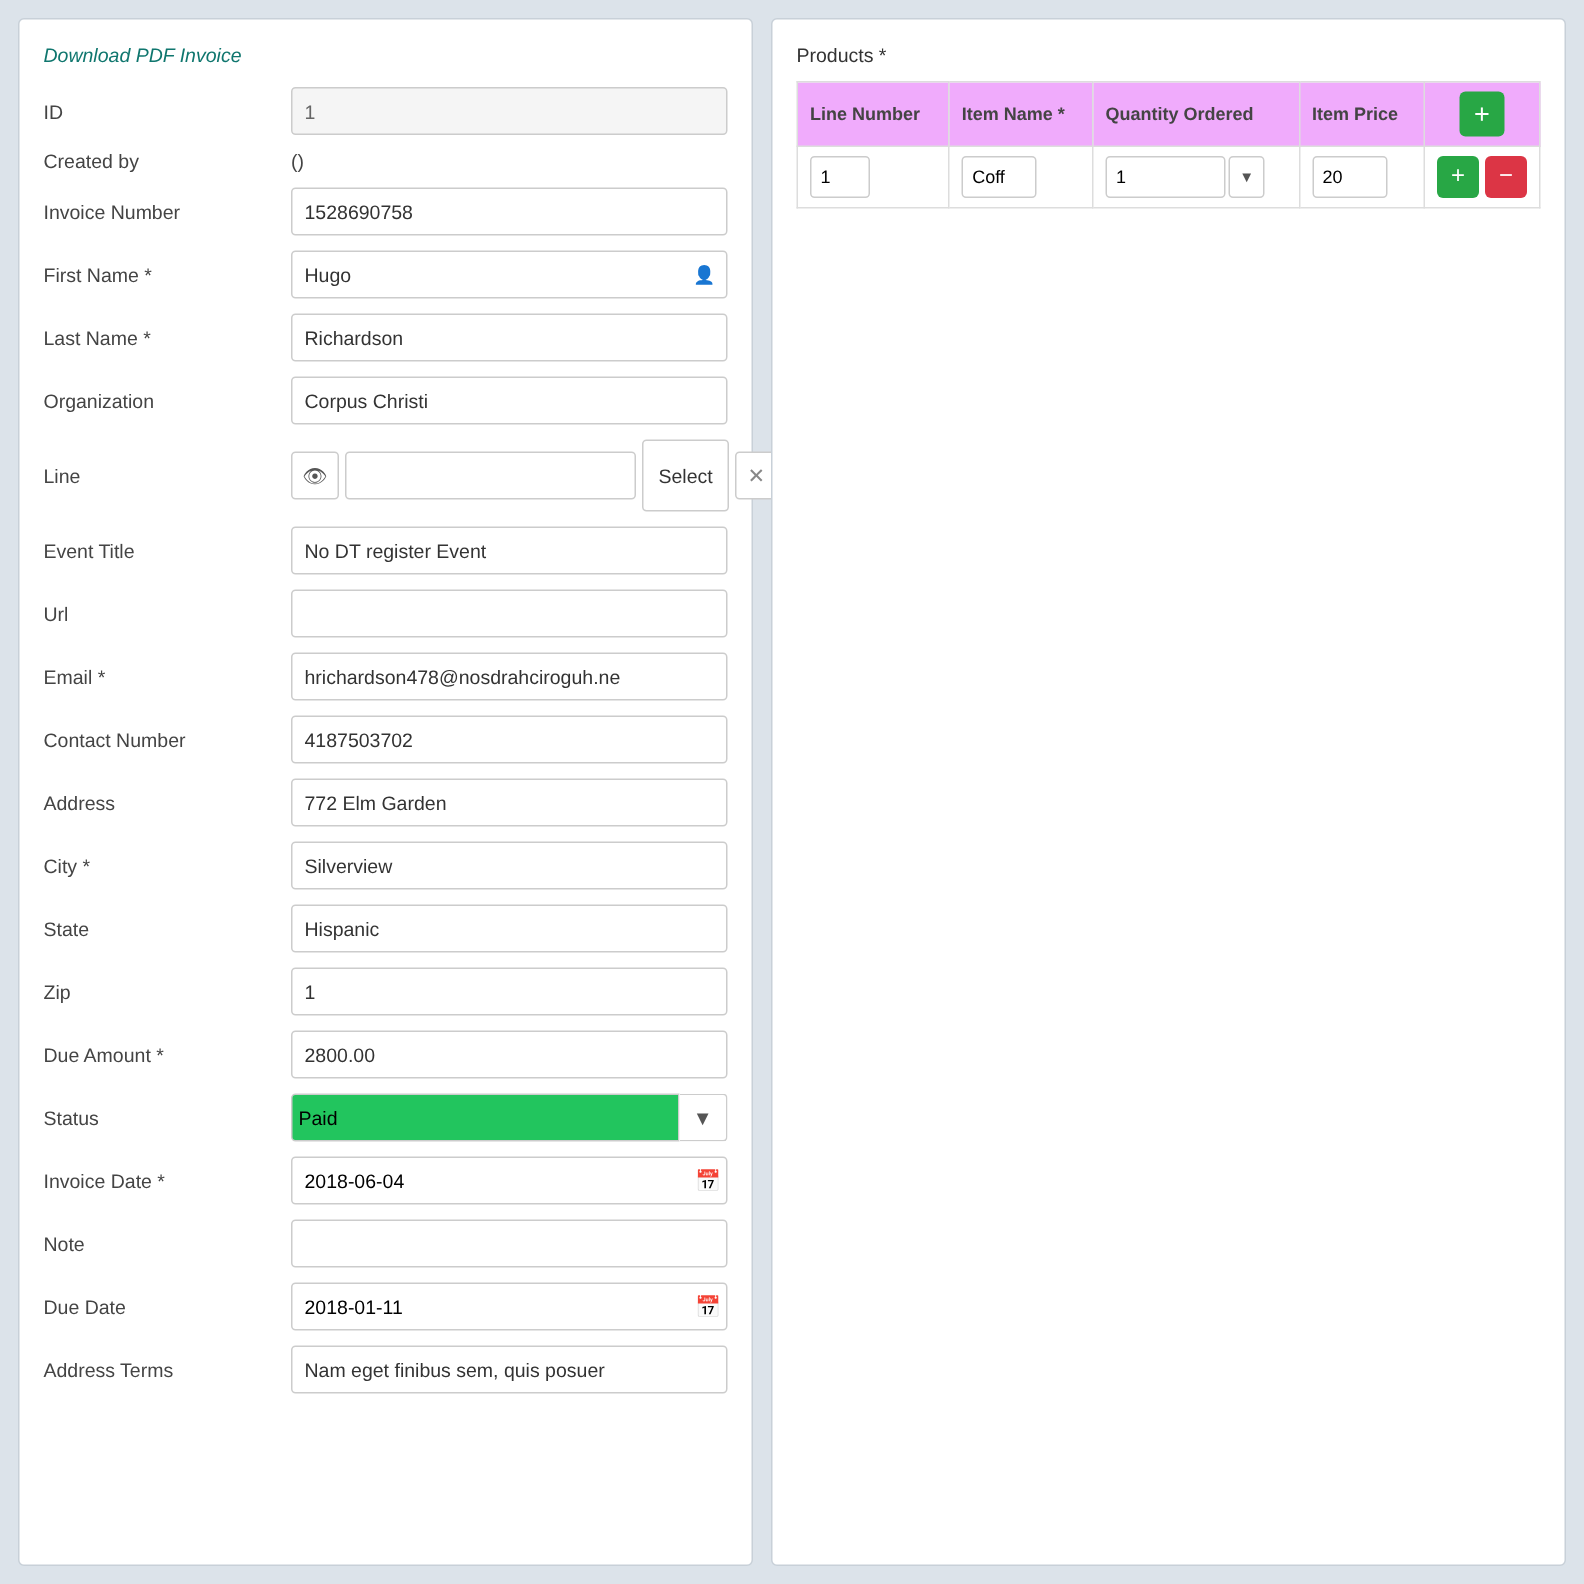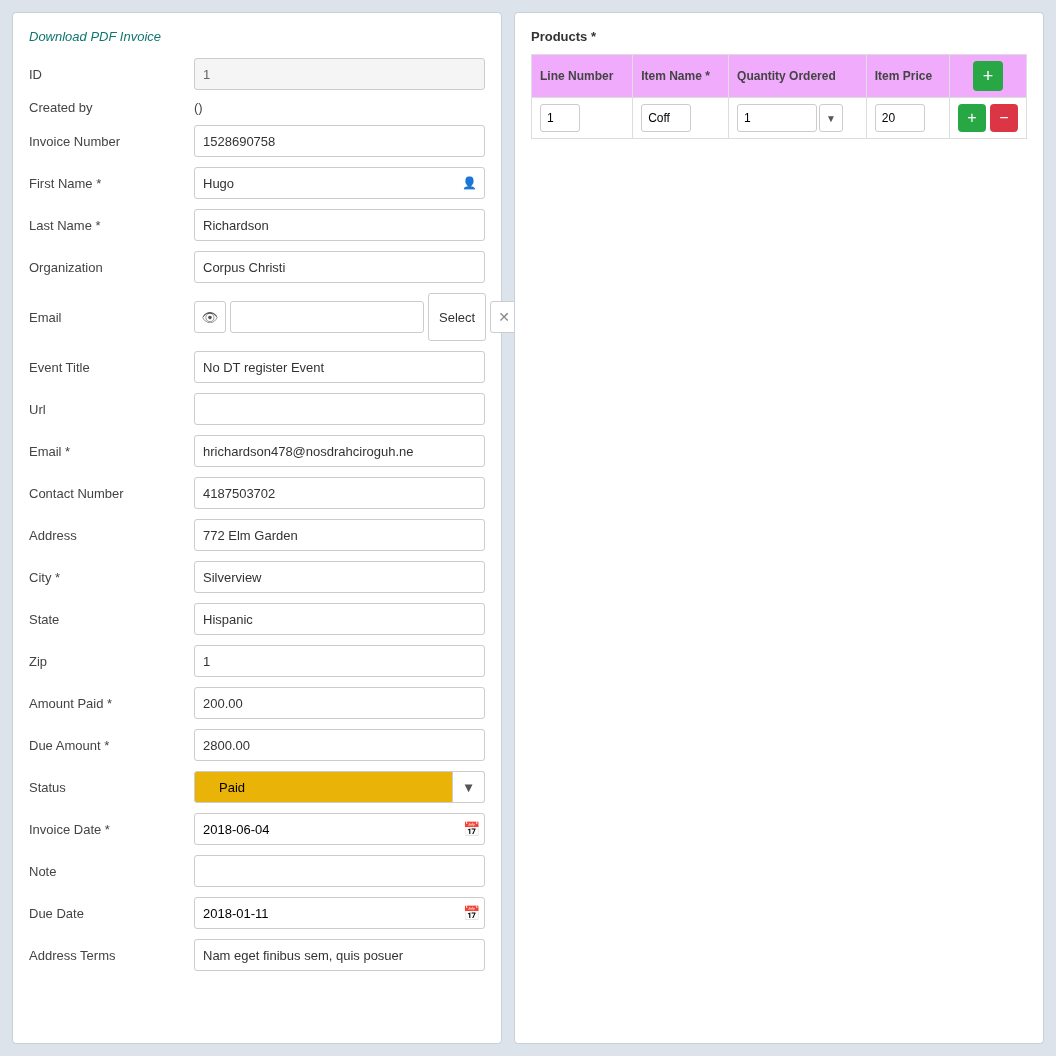--- a/index.html
+++ b/index.html
@@ -204,7 +204,7 @@
 
     .products-title {
       font-size: 13px;
-      font-weight: bold;
+      font-weight: normal;
       margin-bottom: 10px;
       color: #333;
     }

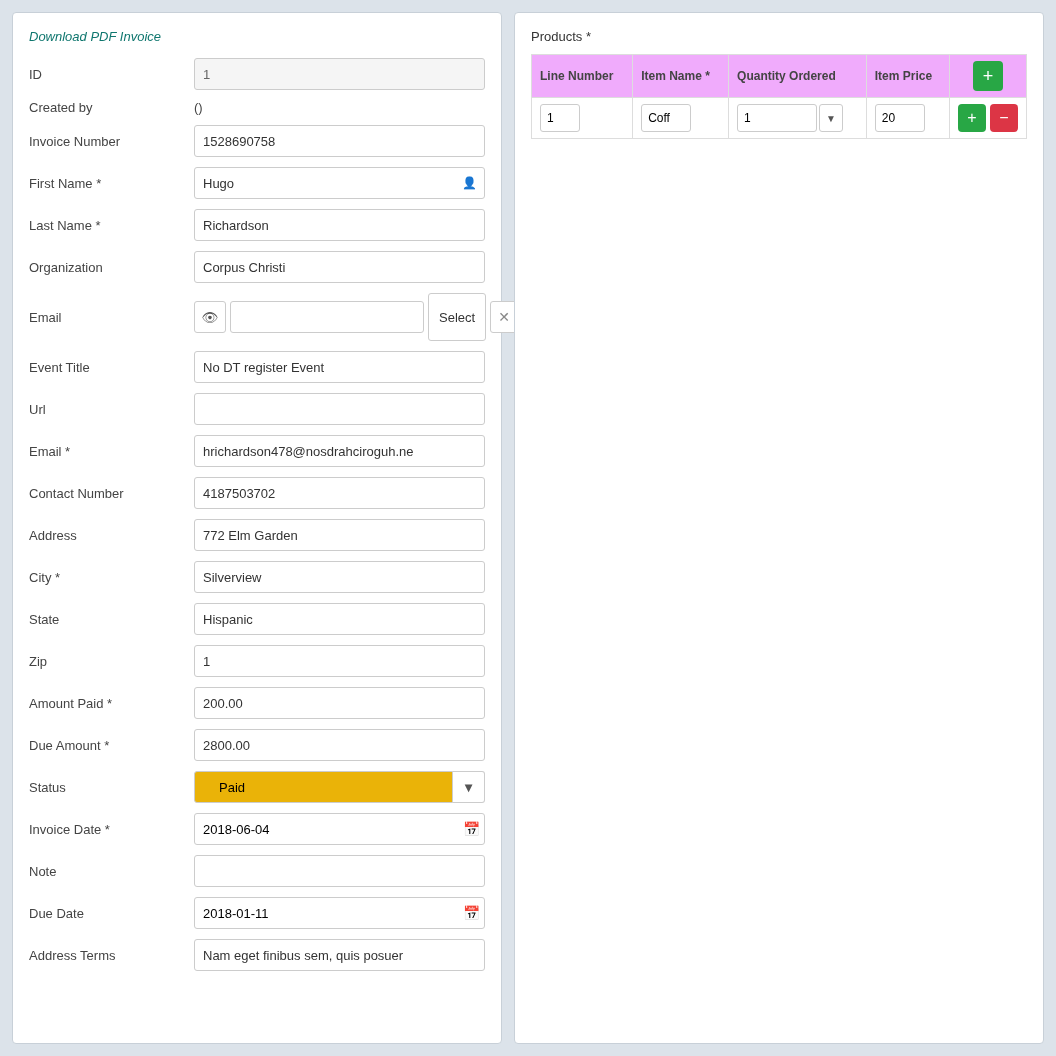--- a/index.html
+++ b/index.html
@@ -359,7 +359,7 @@
   </div>
 
   <div class="form-row">
-    <div class="form-label">Email</div>
+    <div class="form-label">Line</div>
     <div class="logo-row-controls">
       <button class="logo-eye-btn">
         <span>👁</span>

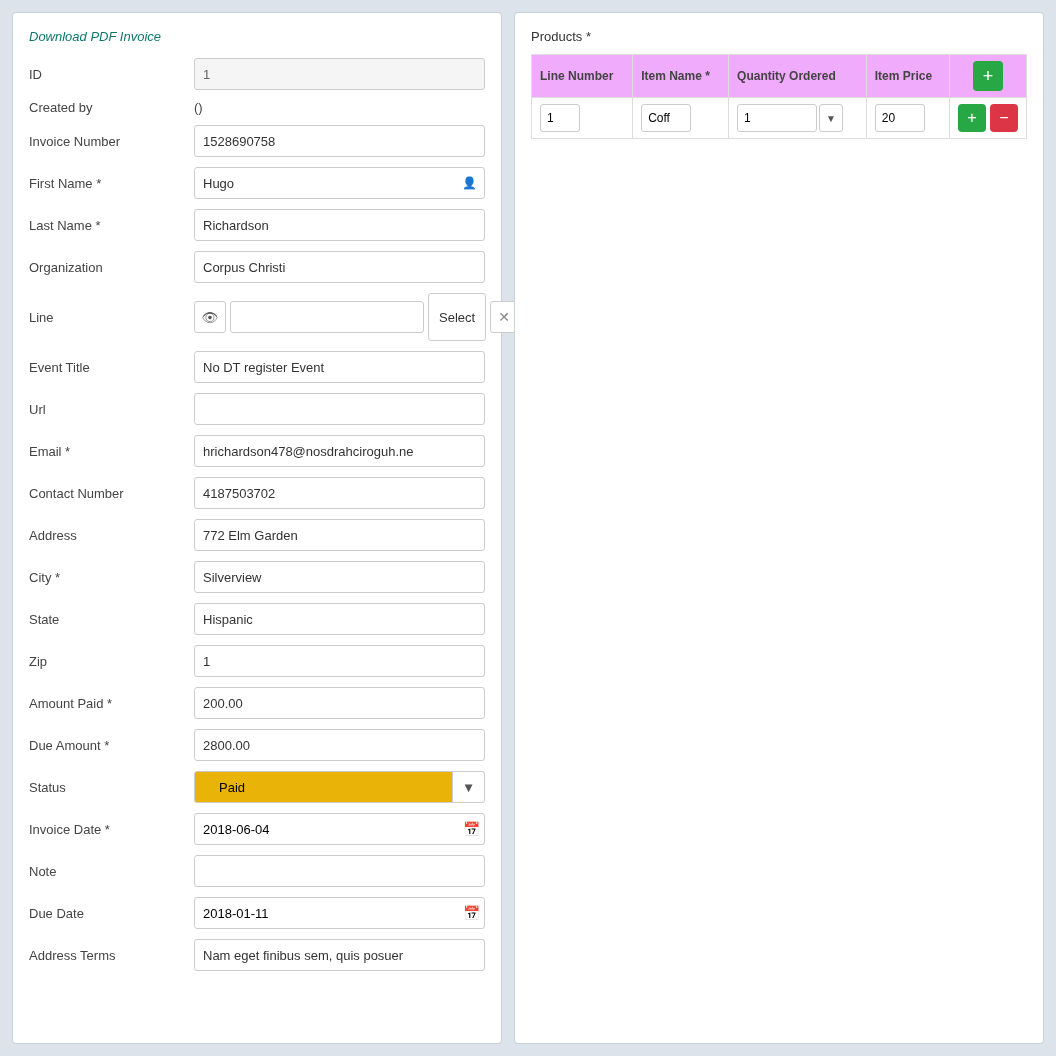--- a/index.html
+++ b/index.html
@@ -412,10 +412,6 @@
     <input type="text" class="form-input" value="1" style="">
   </div>
 
-  <div class="form-row">
-    <div class="form-label">Amount Paid *</div>
-    <input type="text" class="form-input" value="200.00" style="">
-  </div>
 
   <div class="form-row">
     <div class="form-label">Due Amount *</div>

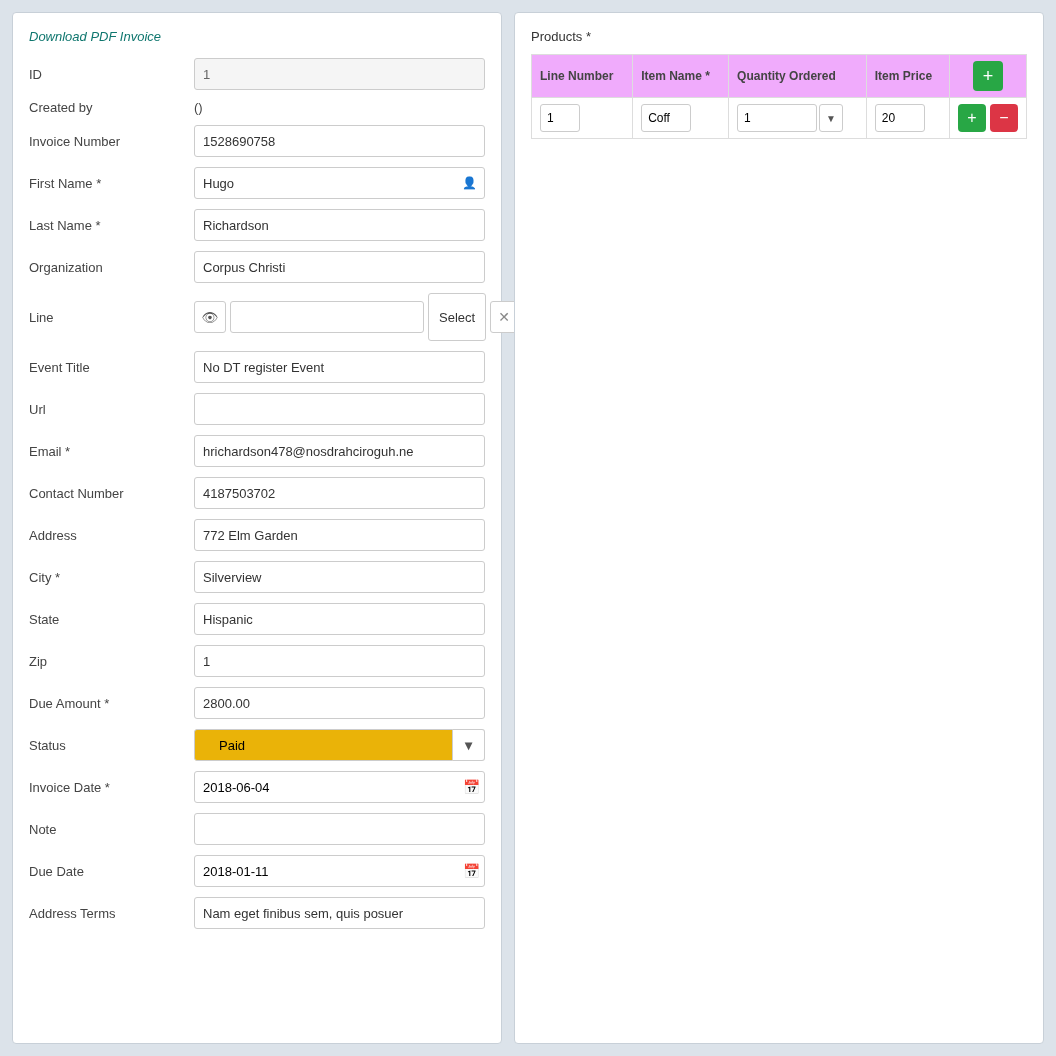--- a/index.html
+++ b/index.html
@@ -144,9 +144,9 @@
       height: 32px;
       border: 1px solid #ccc;
       border-radius: 3px 0 0 3px;
-      padding: 0 24px;
-      font-size: 13px;
-      background: #eab308;
+      padding: 0 4px;
+      font-size: 13px;
+      background: #22c55e;
       appearance: none;
       outline: none;
     }

